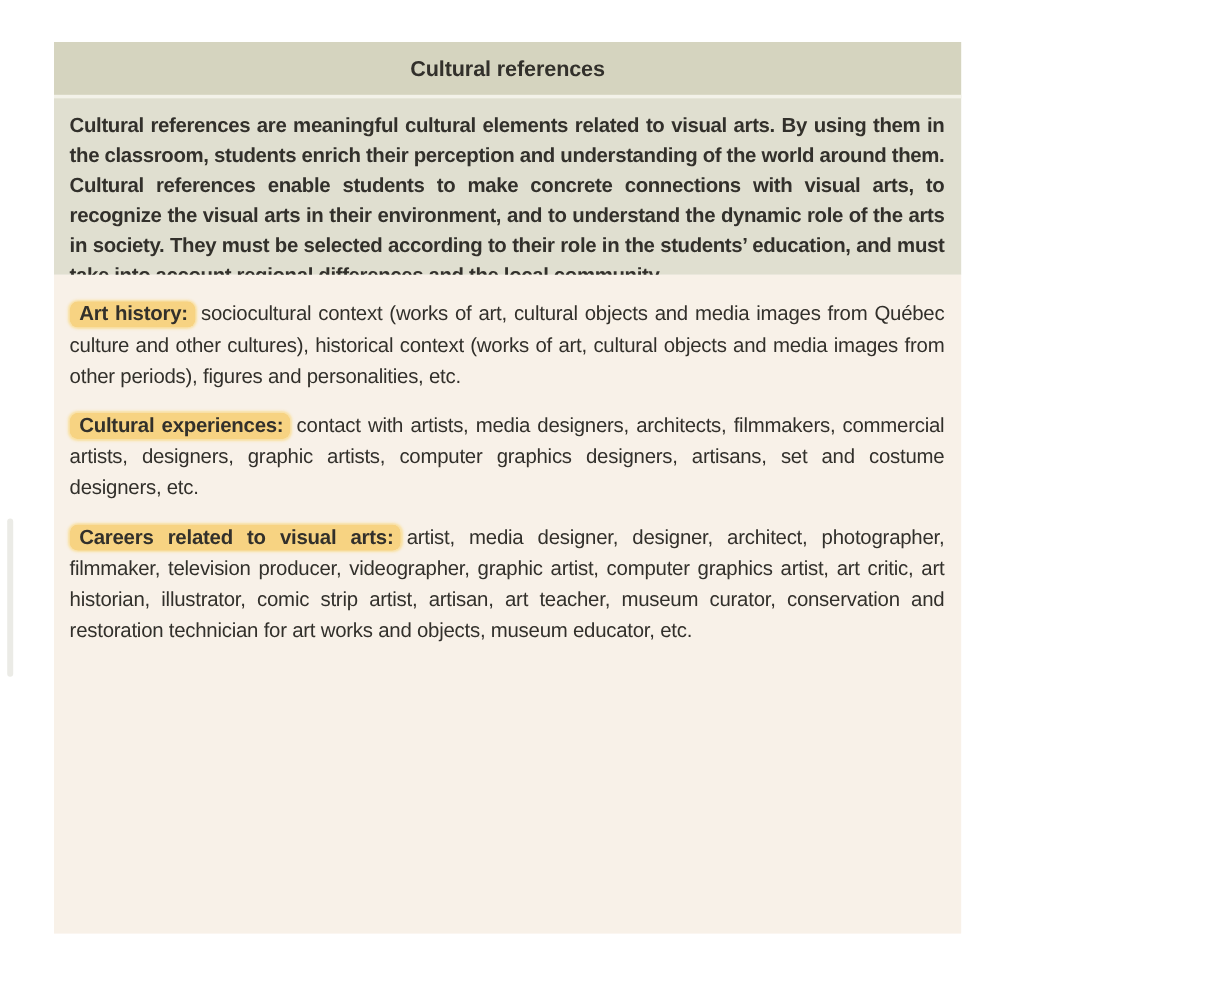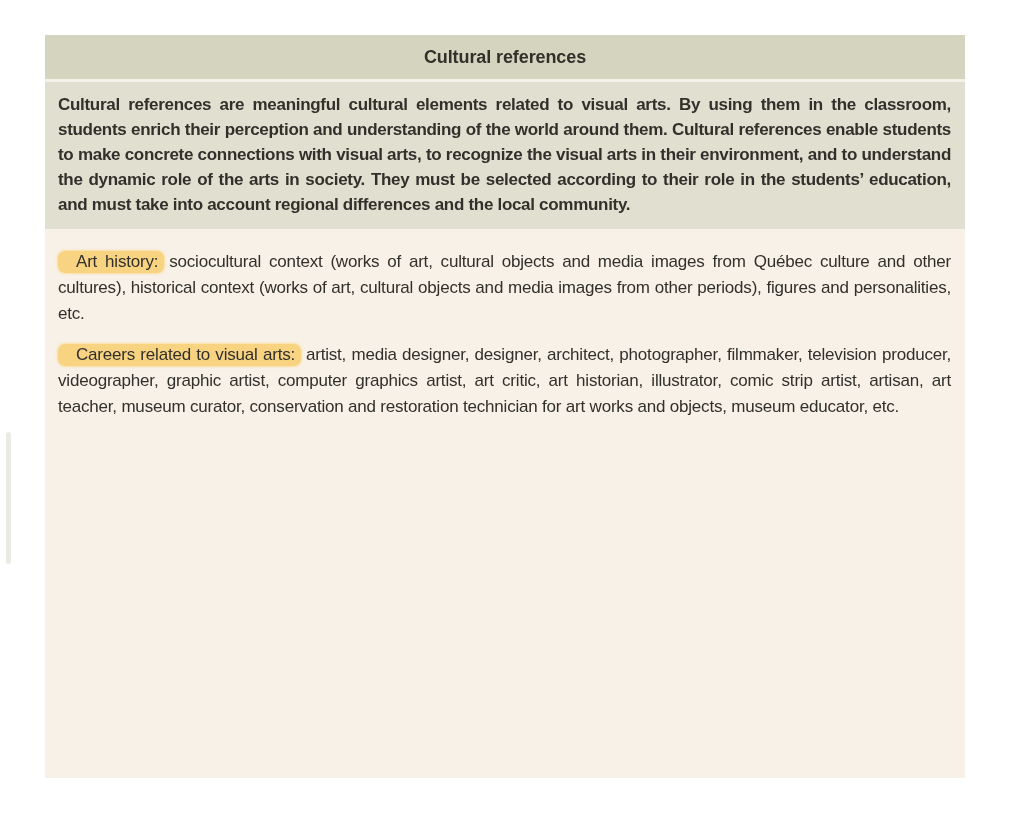--- a/index.html
+++ b/index.html
@@ -28,7 +28,7 @@
     position: absolute;
     left: 45px;
     top: 35px;
-    width: 920px;
+    width: 756px;
     height: 743px;
   }
   .panel-header {

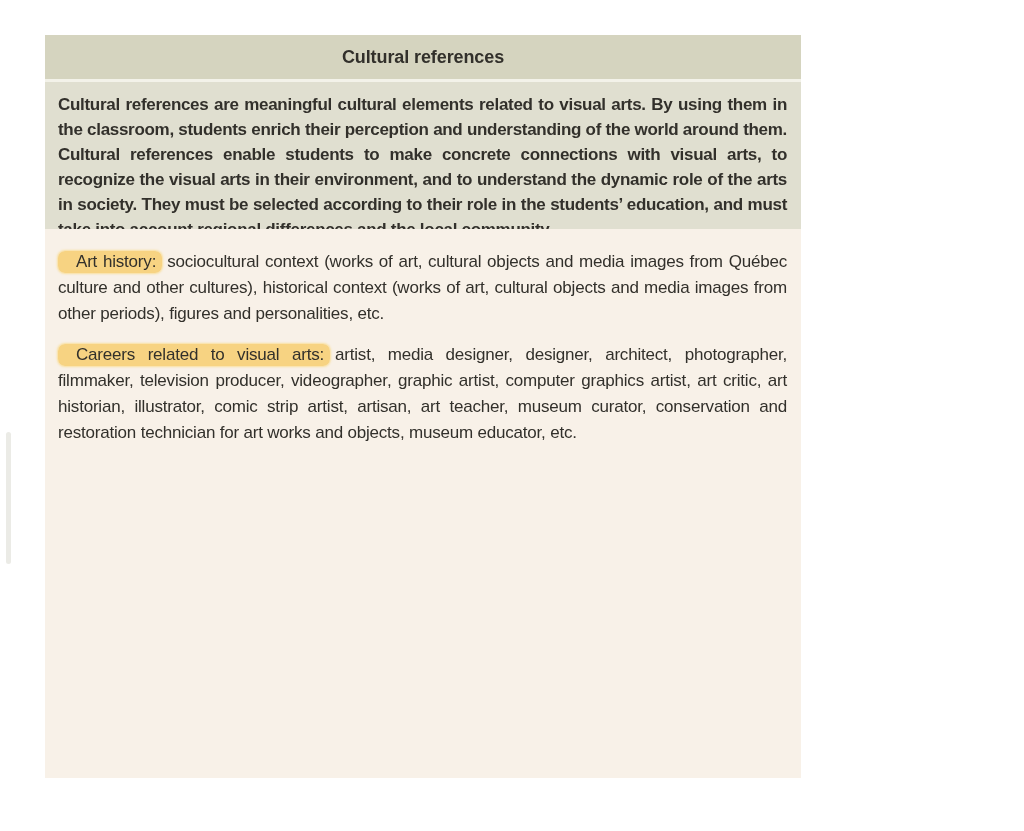--- a/index.html
+++ b/index.html
@@ -73,10 +73,10 @@
     margin: 0 0 15px 0;
   }
   .hl {
-    font-weight: 400;
+    font-weight: 700;
     background: var(--highlight, #f7d382);
     border-radius: 7px;
-    padding: 1px 6px 2px 18px;
+    padding: 1px 6px 2px 8px;
     margin-right: 5px;
     box-shadow: 0 0 2px 1px rgba(250, 222, 150, 0.9);
     box-decoration-break: clone;

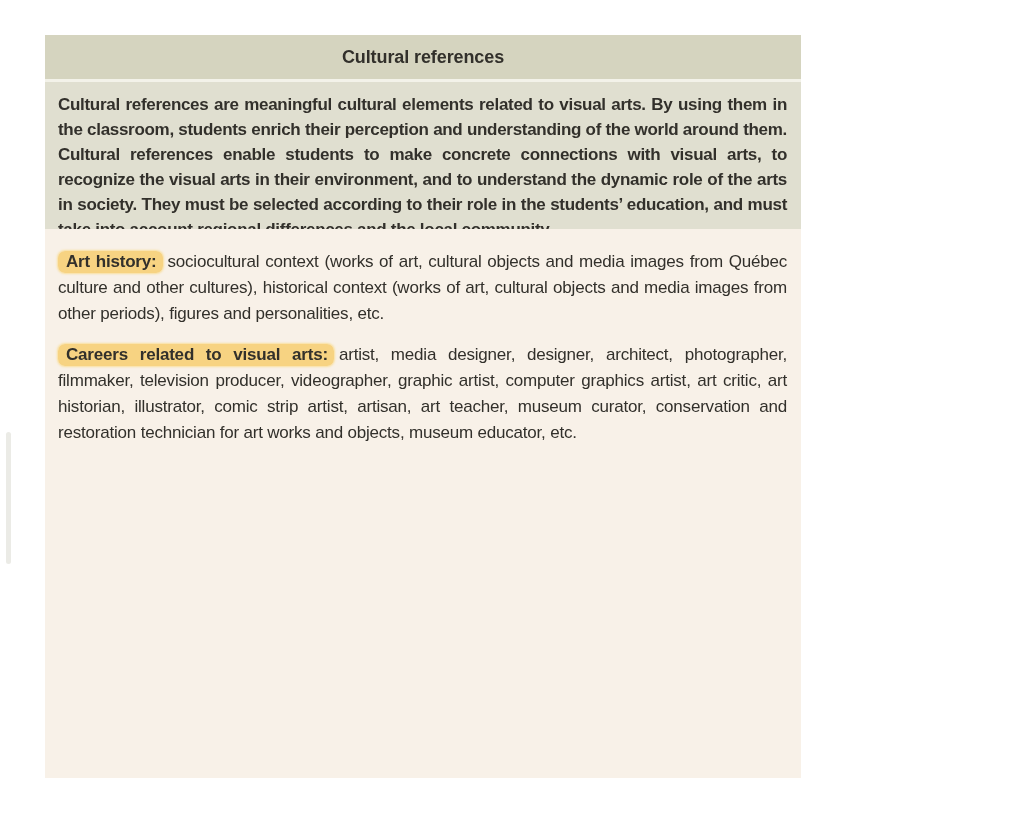--- a/index.html
+++ b/index.html
@@ -103,6 +103,7 @@
 
     <p class="ref-item"><span class="hl">Art history:</span><span>sociocultural context (works of art, cultural objects and media images from Québec culture and other cultures), historical context (works of art, cultural objects and media images from other periods), figures and personalities, etc.</span></p>
 
+    <p class="ref-item"><span class="hl">Cultural experiences:</span><span>contact with artists, media designers, architects, filmmakers, commercial artists, designers, graphic artists, computer graphics designers, artisans, set and costume designers, etc.</span></p>
 
 
 

